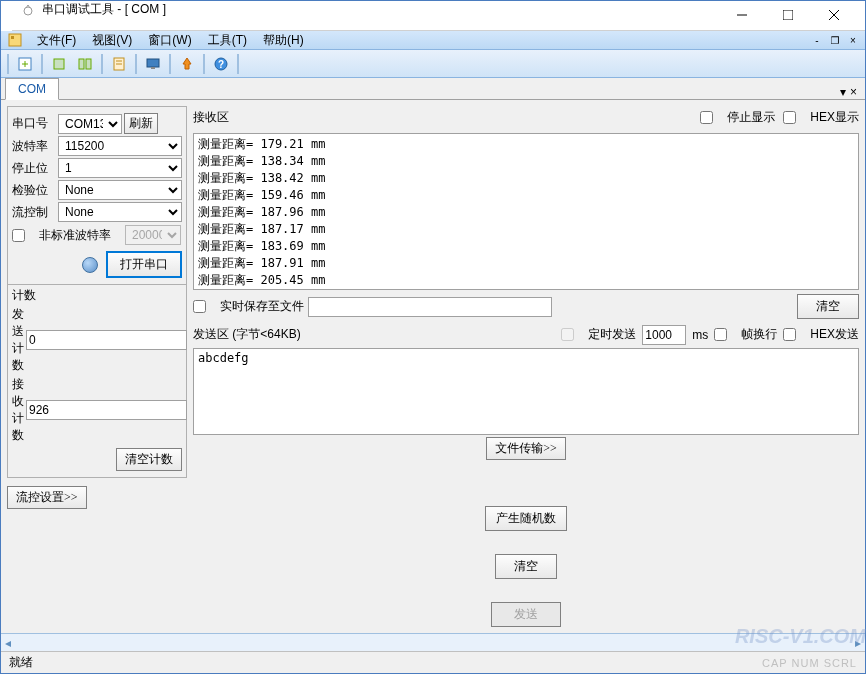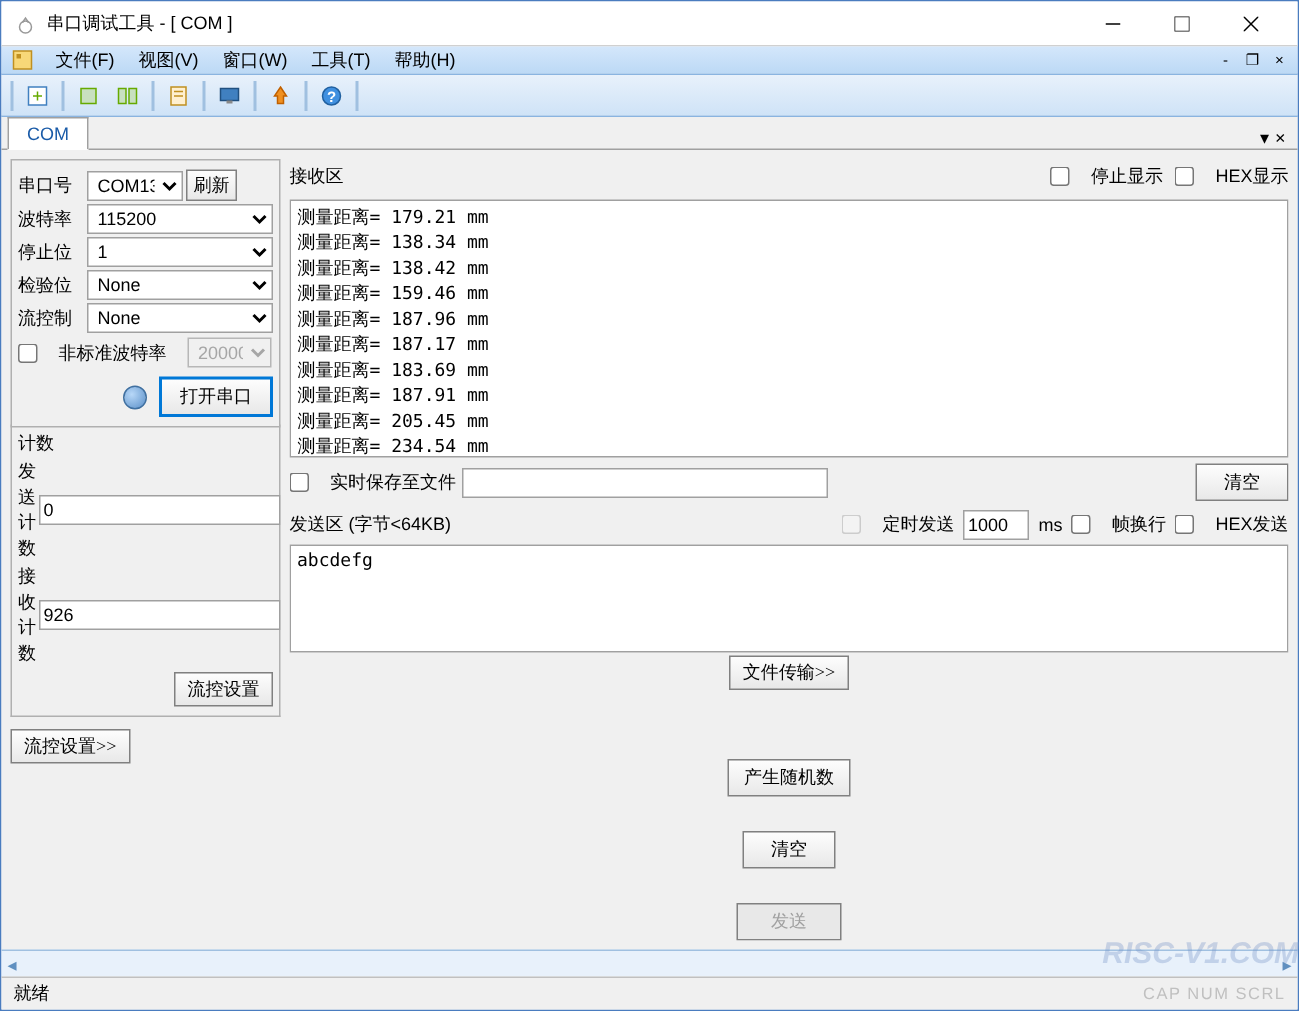--- a/index.html
+++ b/index.html
@@ -7,7 +7,7 @@
     
     .window { width: 866px; height: 674px; border: 1px solid #4a7cbf; display: flex; flex-direction: column; }
     
-    .titlebar { height: 30px; background: #fff; display: flex; align-items: center; padding: 0 8px; border-bottom: 1px solid #d0d0d0; }
+    .titlebar { height: 30px; background: #fff; display: flex; align-items: flex-start; padding: 0 8px; border-bottom: 1px solid #d0d0d0; margin-left: 11px; }
     .titlebar-icon { width: 16px; height: 16px; margin-right: 6px; display: flex; align-items: center; justify-content: center; color: #888; }
     .titlebar-text { flex: 1; font-size: 12px; color: #000; }
     .win-controls { display: flex; gap: 0; }

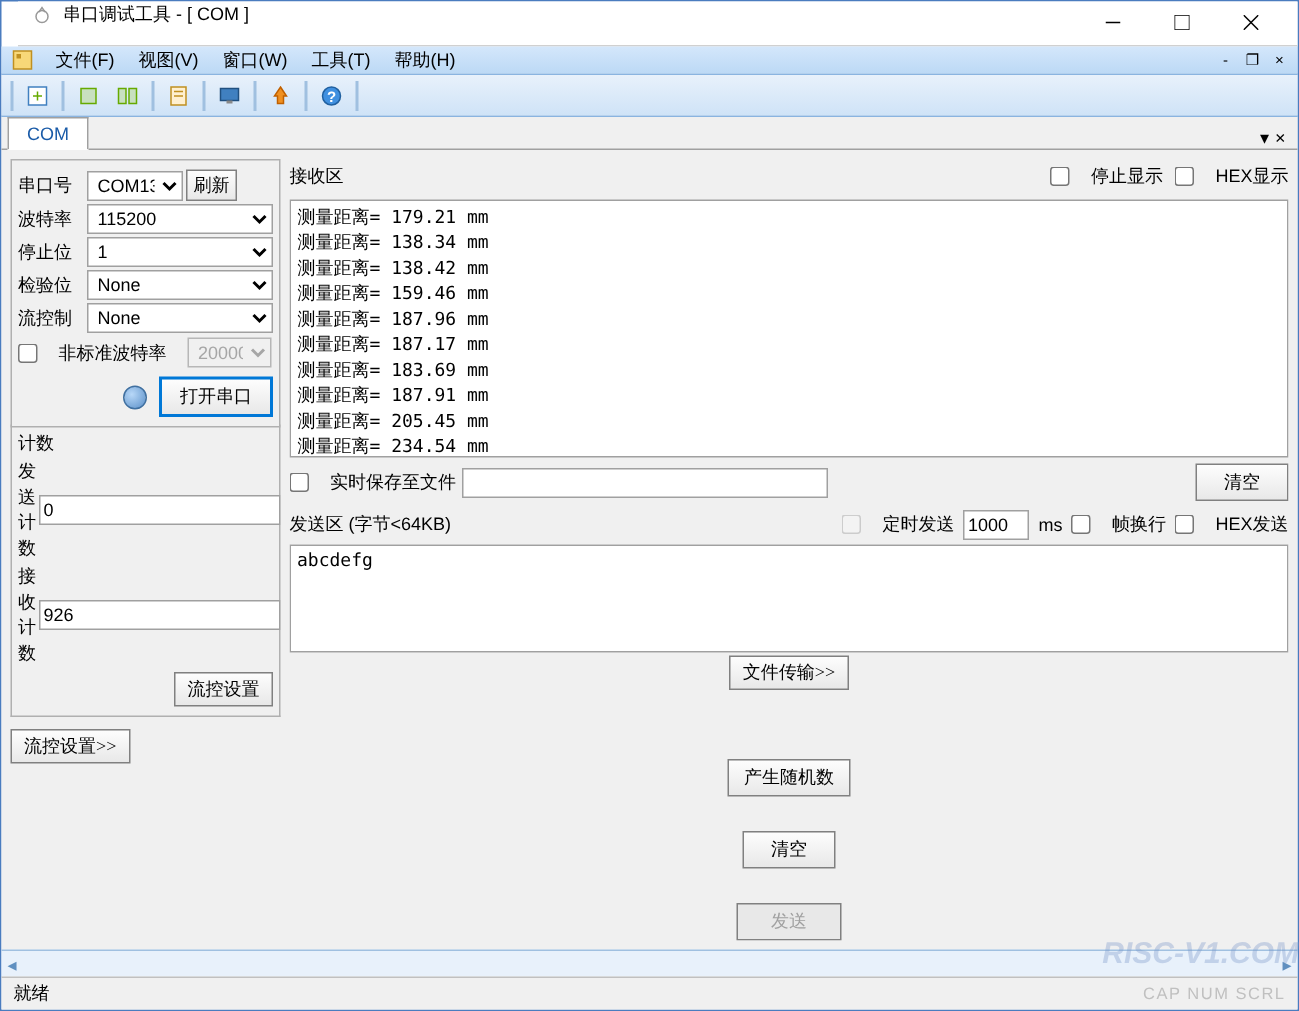--- a/index.html
+++ b/index.html
@@ -53,7 +53,7 @@
     
     .send-section { display: flex; flex-direction: column; gap: 2px; }
     .send-header { display: flex; align-items: center; gap: 6px; }
-    .send-area { height: 72px; background: #fff; border: 1px solid #a0a0a0; font-family: monospace; font-size: 12px; padding: 2px 4px; resize: none; font-family: SimSun, monospace; }
+    .send-area { height: 87px; background: #fff; border: 1px solid #a0a0a0; font-family: monospace; font-size: 12px; padding: 2px 4px; resize: none; font-family: SimSun, monospace; }
     .send-footer { display: flex; align-items: center; gap: 23px; flex-direction: column; }
     .send-footer .spacer { flex: 1; }
     

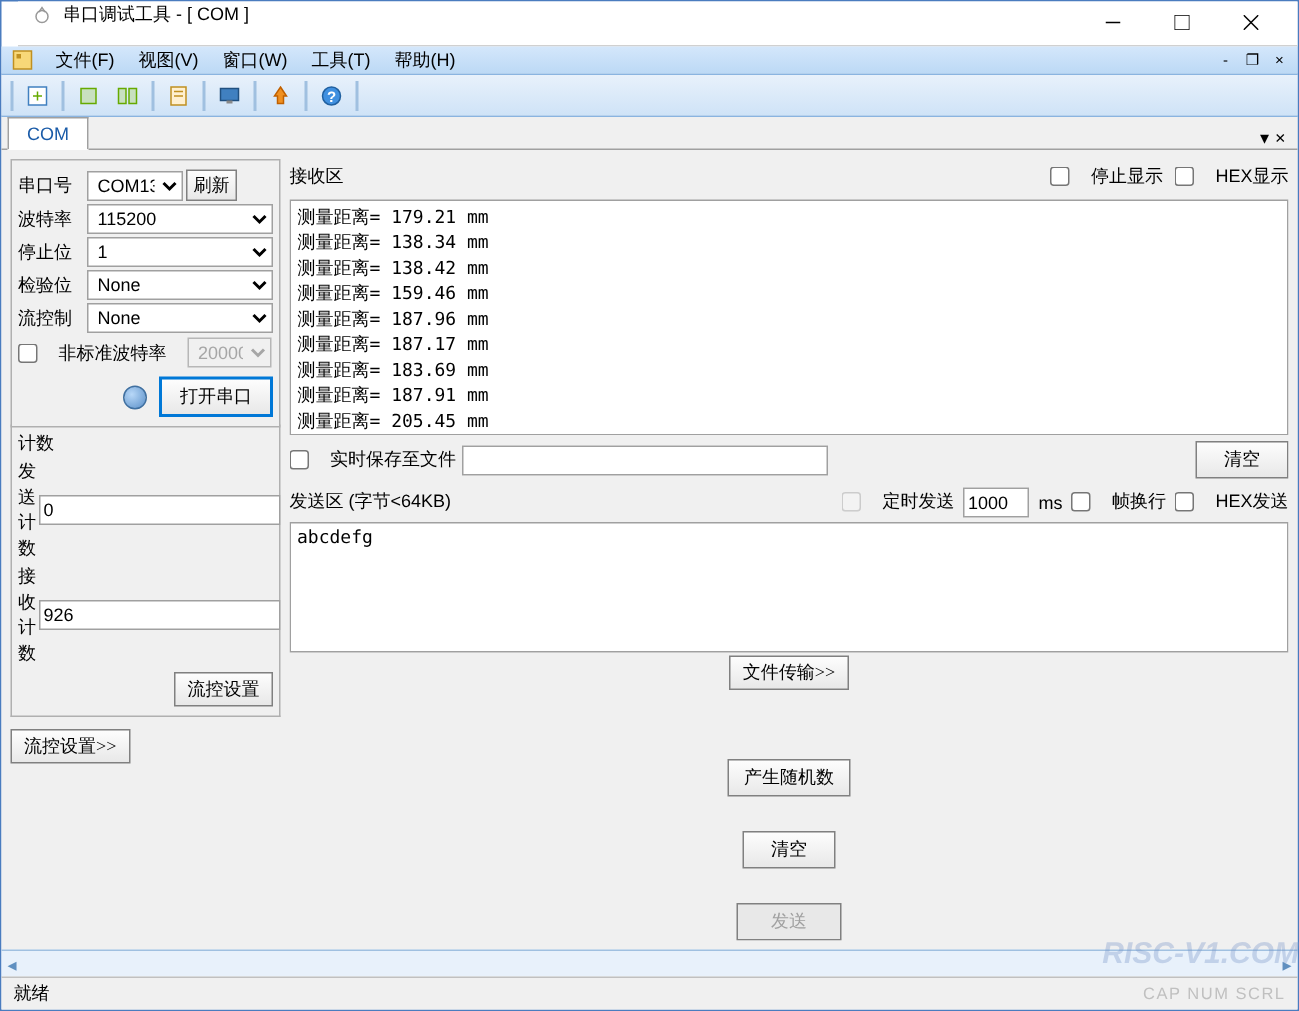--- a/index.html
+++ b/index.html
@@ -223,7 +223,7 @@
           <input class="form-input" style="flex: 1 1 0%;" value="926">
         </div>
         <div class="form-row" style="justify-content:flex-end;margin-top:4px">
-          <button class="btn">流控设置</button>
+          <button class="btn">清空计数</button>
         </div>
       </div>
 

